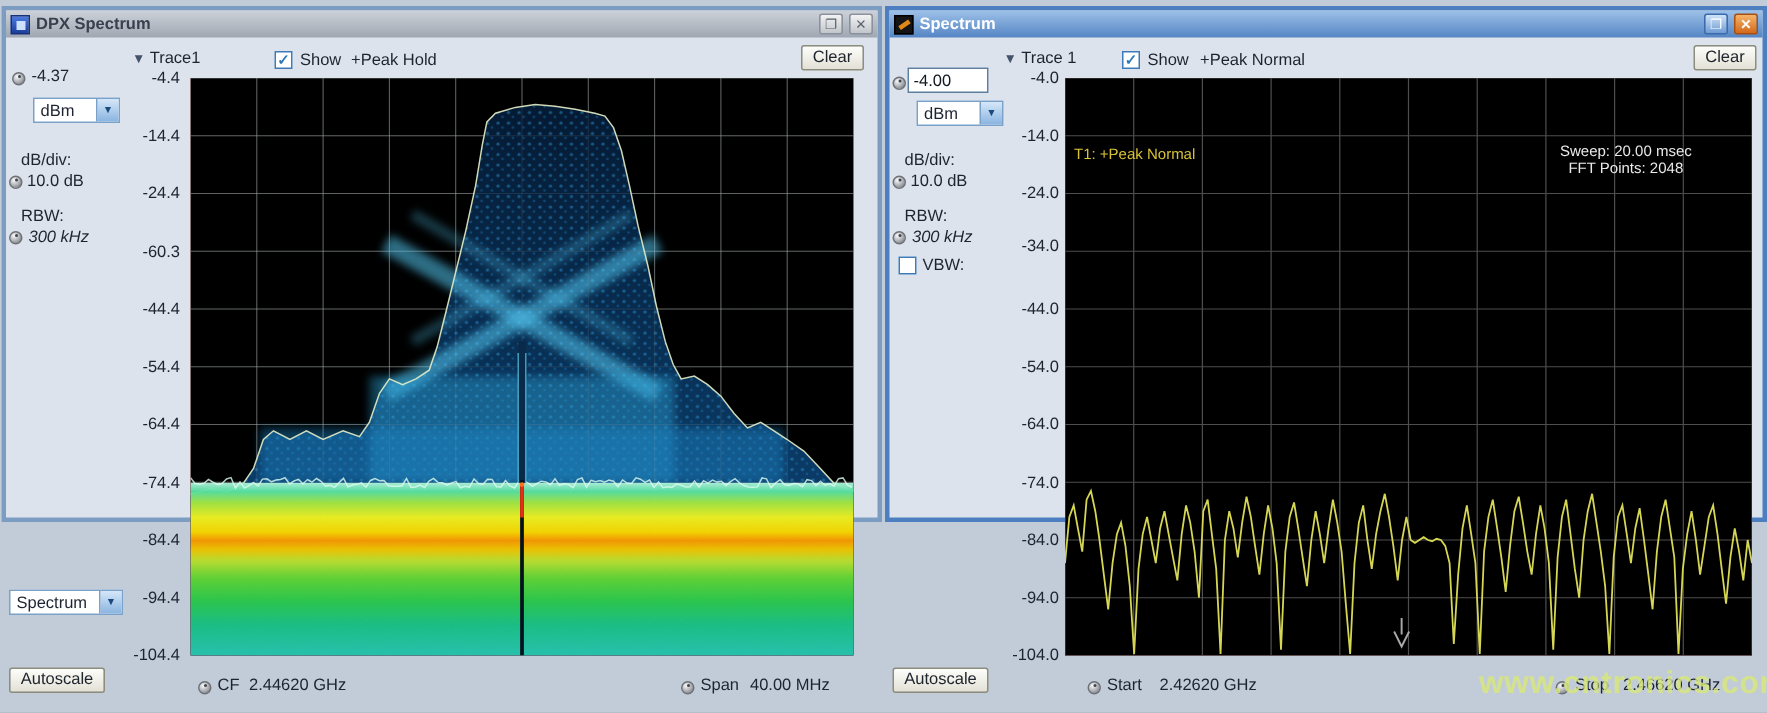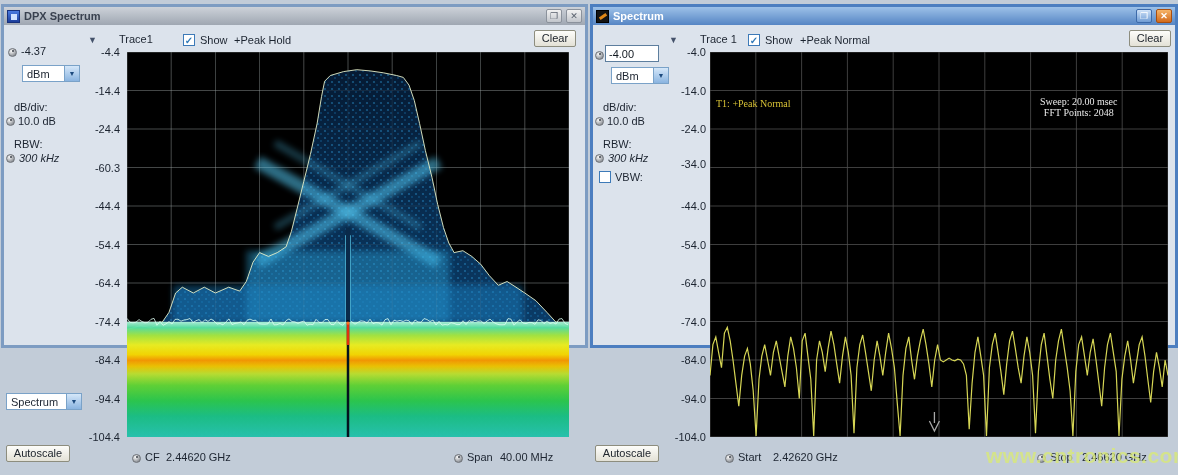--- a/index.html
+++ b/index.html
@@ -29,7 +29,7 @@
   .tb-btn.close { background:linear-gradient(#f6b468,#d26a1c); border:1px solid #a84e10; color:#fff; font-weight:bold; }
   .lbl { position:absolute; font-size:11px; color:#1c2430; white-space:nowrap; }
   .italic { font-style:italic; }
-  .tracehdr { font-size:11px; color:#1c2430;margin-left:19px; }
+  .tracehdr { font-size:11px; color:#1c2430; }
   .caret { font-size:9px; color:#44526a; }
   .cb { position:absolute; width:12px; height:12px; background:#fff;
         border:1px solid #3d7ab8; font-size:10px; line-height:11px; text-align:center;

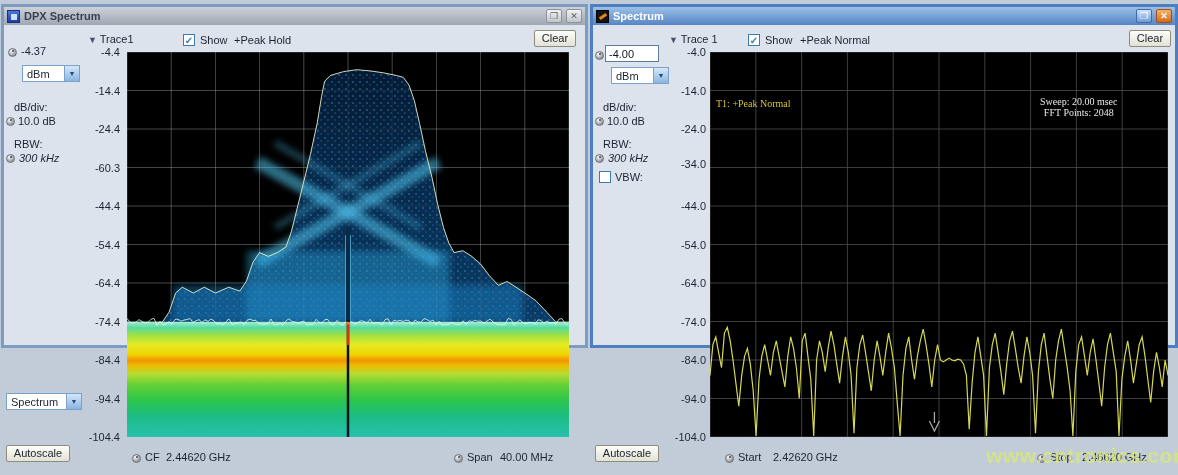--- a/index.html
+++ b/index.html
@@ -52,7 +52,7 @@
                  border-radius:50%; background:#40464e; }
   .ytick { position:absolute; right:0; font-size:11px; color:#1c2430; white-space:nowrap; }
   .yaxis { position:absolute; top:0; }
-  .plot { position:absolute; background:#7f1d1d;font-family:Liberation Serif, serif; }
+  .plot { position:absolute; background:#7f1d1d; }
   .plot svg { display:block; }
   .anno { position:absolute; font-size:10px; white-space:nowrap; }
   .anno.t1 { color:#d8c235; }

